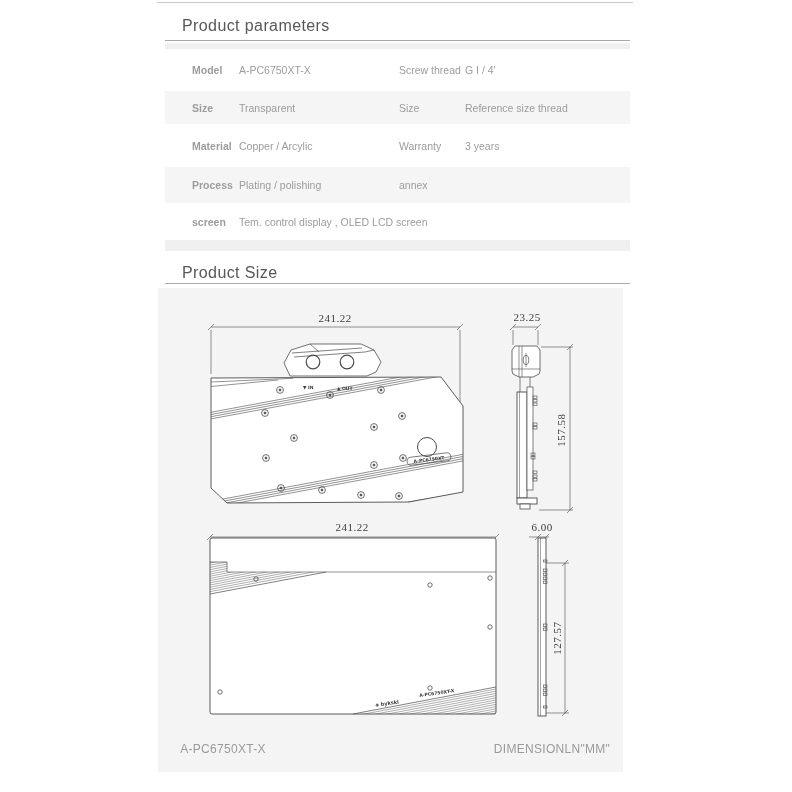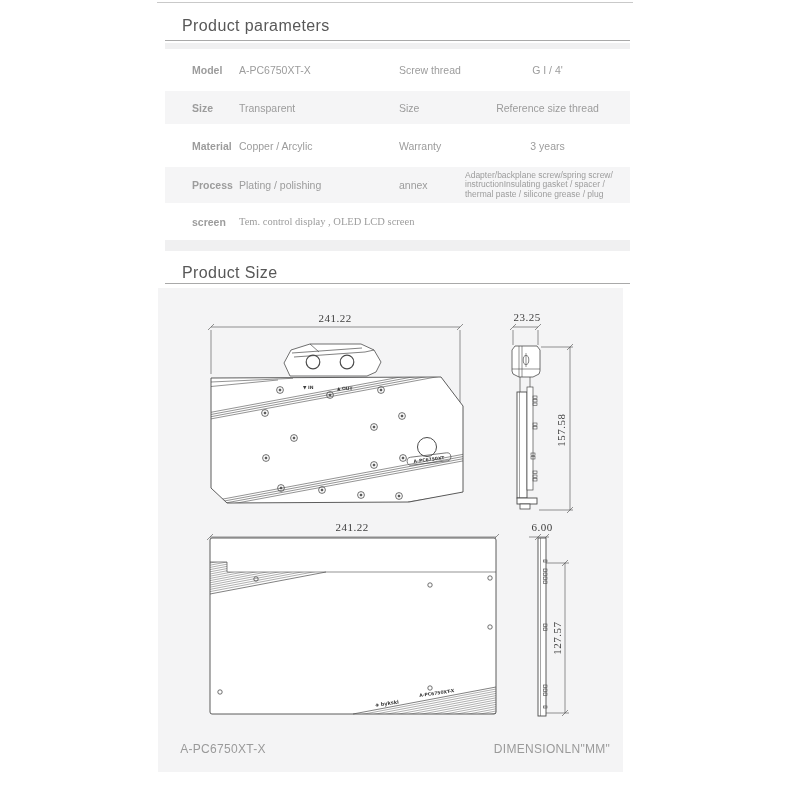--- a/index.html
+++ b/index.html
@@ -16,7 +16,7 @@
   .c2{width:160px;flex:none;}
   .c2.wide{width:300px;font-family:Liberation Serif, serif;}
   .c3{width:66px;flex:none;}
-  .c4{width:165px;flex:none;text-align:center;}
+  .c4{width:165px;flex:none;}
   .annex{width:165px;flex:none;font-size:8.5px;line-height:9.4px;}
   .panel{position:absolute;left:158px;top:288px;width:465px;height:484px;background:#f4f4f5;}
   .panel svg{position:absolute;left:0;top:0;}

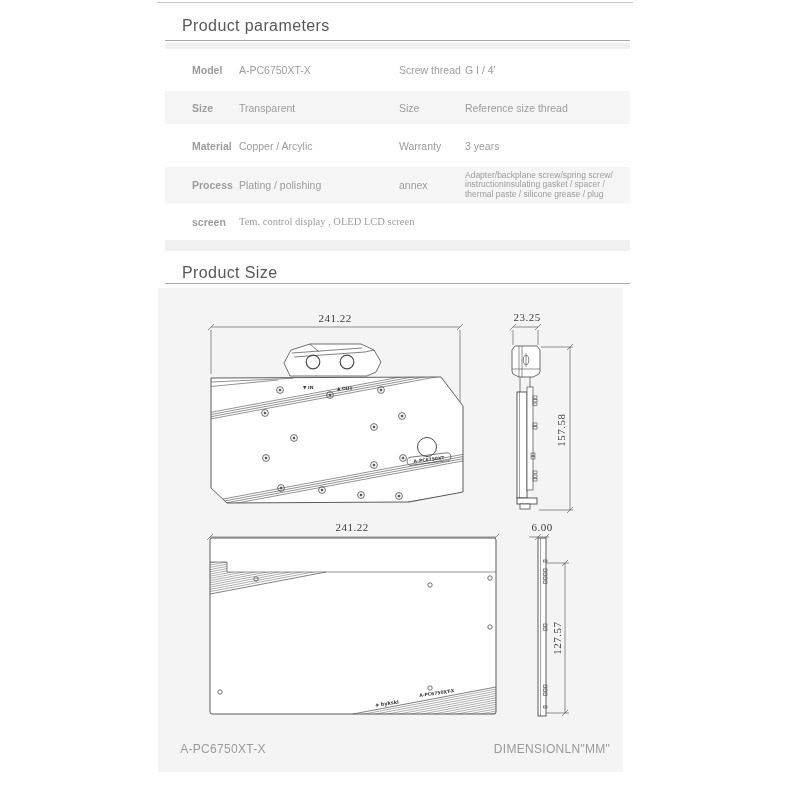--- a/index.html
+++ b/index.html
@@ -60,11 +60,6 @@
       <span class="c1">Process</span>
       <span class="c2">Plating / polishing</span>
       <span class="c3">annex</span>
-      <span class="annex">
-        <div>Adapter/backplane screw/spring screw/</div>
-        <div>instructionInsulating gasket / spacer /</div>
-        <div>thermal paste / silicone grease / plug</div>
-      </span>
     </div>
     <div class="prow" style="height:37px">
       <span class="c1">screen</span>

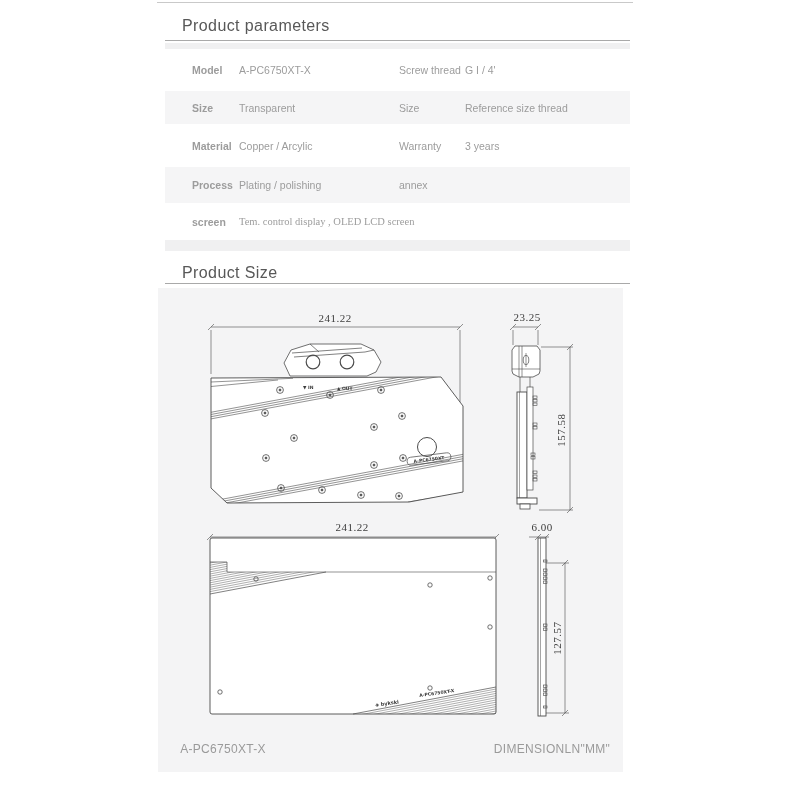--- a/index.html
+++ b/index.html
@@ -14,7 +14,7 @@
   .prow.gray{background:#f5f5f6;}
   .c1{margin-left:27px;width:47px;flex:none;font-weight:bold;}
   .c2{width:160px;flex:none;}
-  .c2.wide{width:300px;font-family:Liberation Serif, serif;}
+  .c2.wide{width:300px;}
   .c3{width:66px;flex:none;}
   .c4{width:165px;flex:none;}
   .annex{width:165px;flex:none;font-size:8.5px;line-height:9.4px;}

